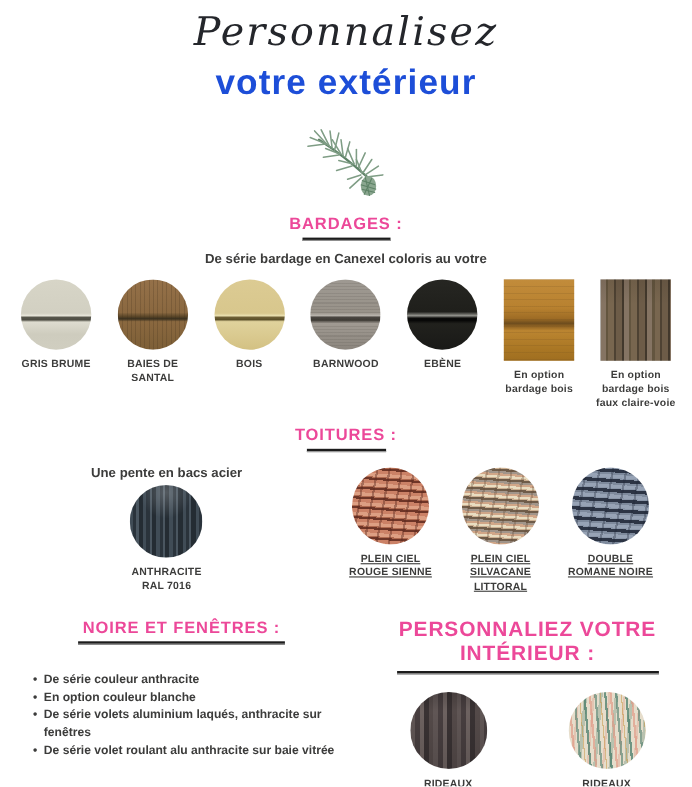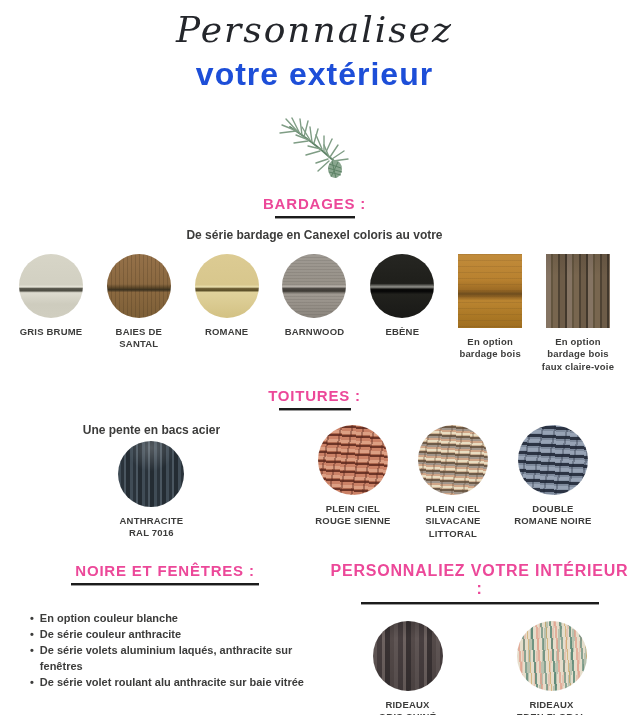--- a/index.html
+++ b/index.html
@@ -171,7 +171,7 @@
     </div>
     <div class="sw-item">
       <div class="sw sw-sable"></div>
-      <div class="sw-label">ROMANE</div>
+      <div class="sw-label">BOIS</div>
     </div>
     <div class="sw-item">
       <div class="sw sw-barnwood"></div>

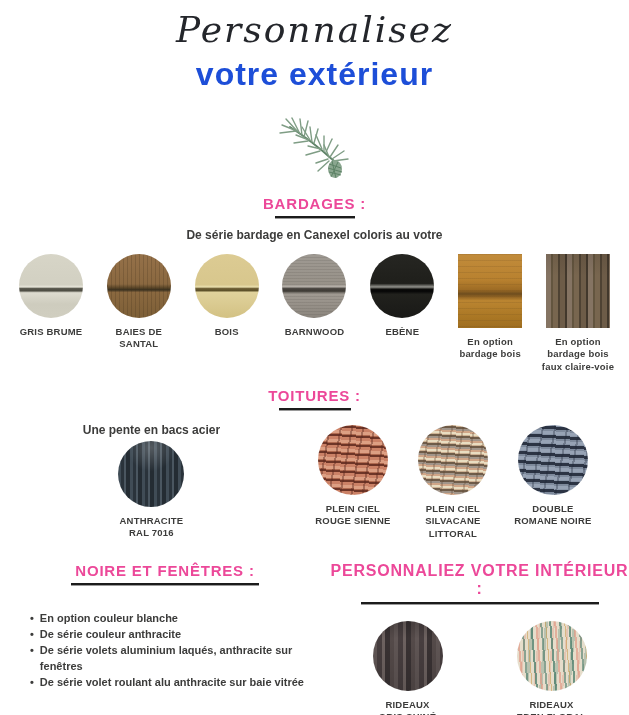--- a/index.html
+++ b/index.html
@@ -63,7 +63,7 @@
   .toit-cols { display:flex; margin-top:12px; }
   .toit-left { width:265px; display:flex; flex-direction:column; align-items:center;margin-left:24px; }
   .toit-right { width:364px; }
-  .toit-right .tiles { display:flex; justify-content:flex-start; padding:0 24px; margin-top:2px; }
+  .toit-right .tiles { display:flex; justify-content:flex-end; padding:0 24px; margin-top:2px;text-decoration:underline; }
   .tile-item { display:flex; flex-direction:column; align-items:center; width:100px; }
   .roof { width:70px; height:70px; border-radius:50%; }
   .roof-anthracite {

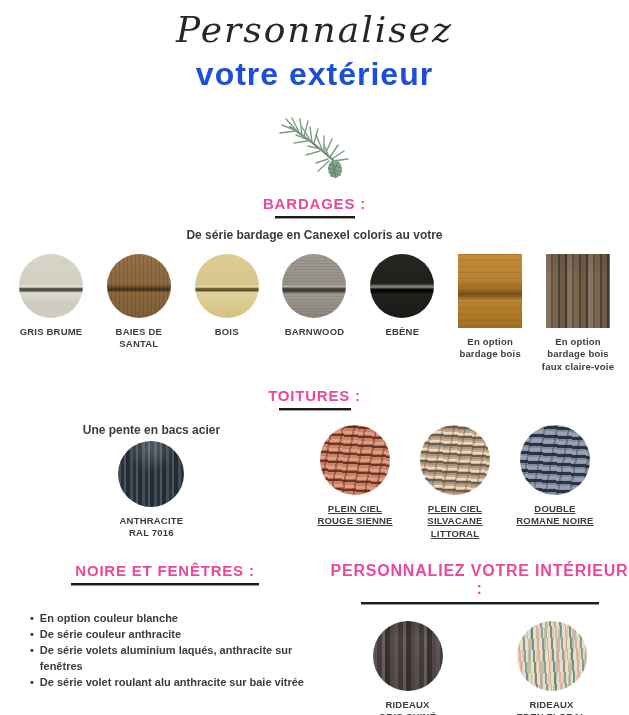--- a/index.html
+++ b/index.html
@@ -237,7 +237,7 @@
       </div>
     </div>
     <div class="bottom-right">
-      <div class="sec-heading" style="font-size:16px">PERSONNALIEZ VOTRE INTÉRIEUR :</div>
+      <div class="sec-heading" style="font-size:19px">PERSONNALIEZ VOTRE INTÉRIEUR :</div>
       <div class="rule" style="width:238px"></div>
       <div class="curtains">
         <div class="curtain-item">

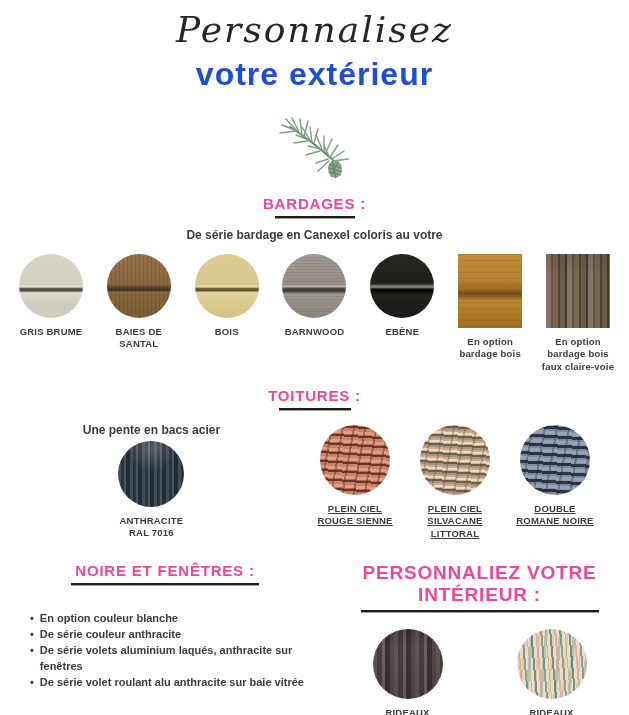--- a/index.html
+++ b/index.html
@@ -230,8 +230,8 @@
       <div class="sec-heading">NOIRE ET FENÊTRES :</div>
       <div class="rule" style="width:188px"></div>
       <div class="bullets">
+        <div class="bullet-line">De série couleur anthracite</div>
         <div class="bullet-line">En option couleur blanche</div>
-        <div class="bullet-line">De série couleur anthracite</div>
         <div class="bullet-line">De série volets aluminium laqués, anthracite sur fenêtres</div>
         <div class="bullet-line">De série volet roulant alu anthracite sur baie vitrée</div>
       </div>

